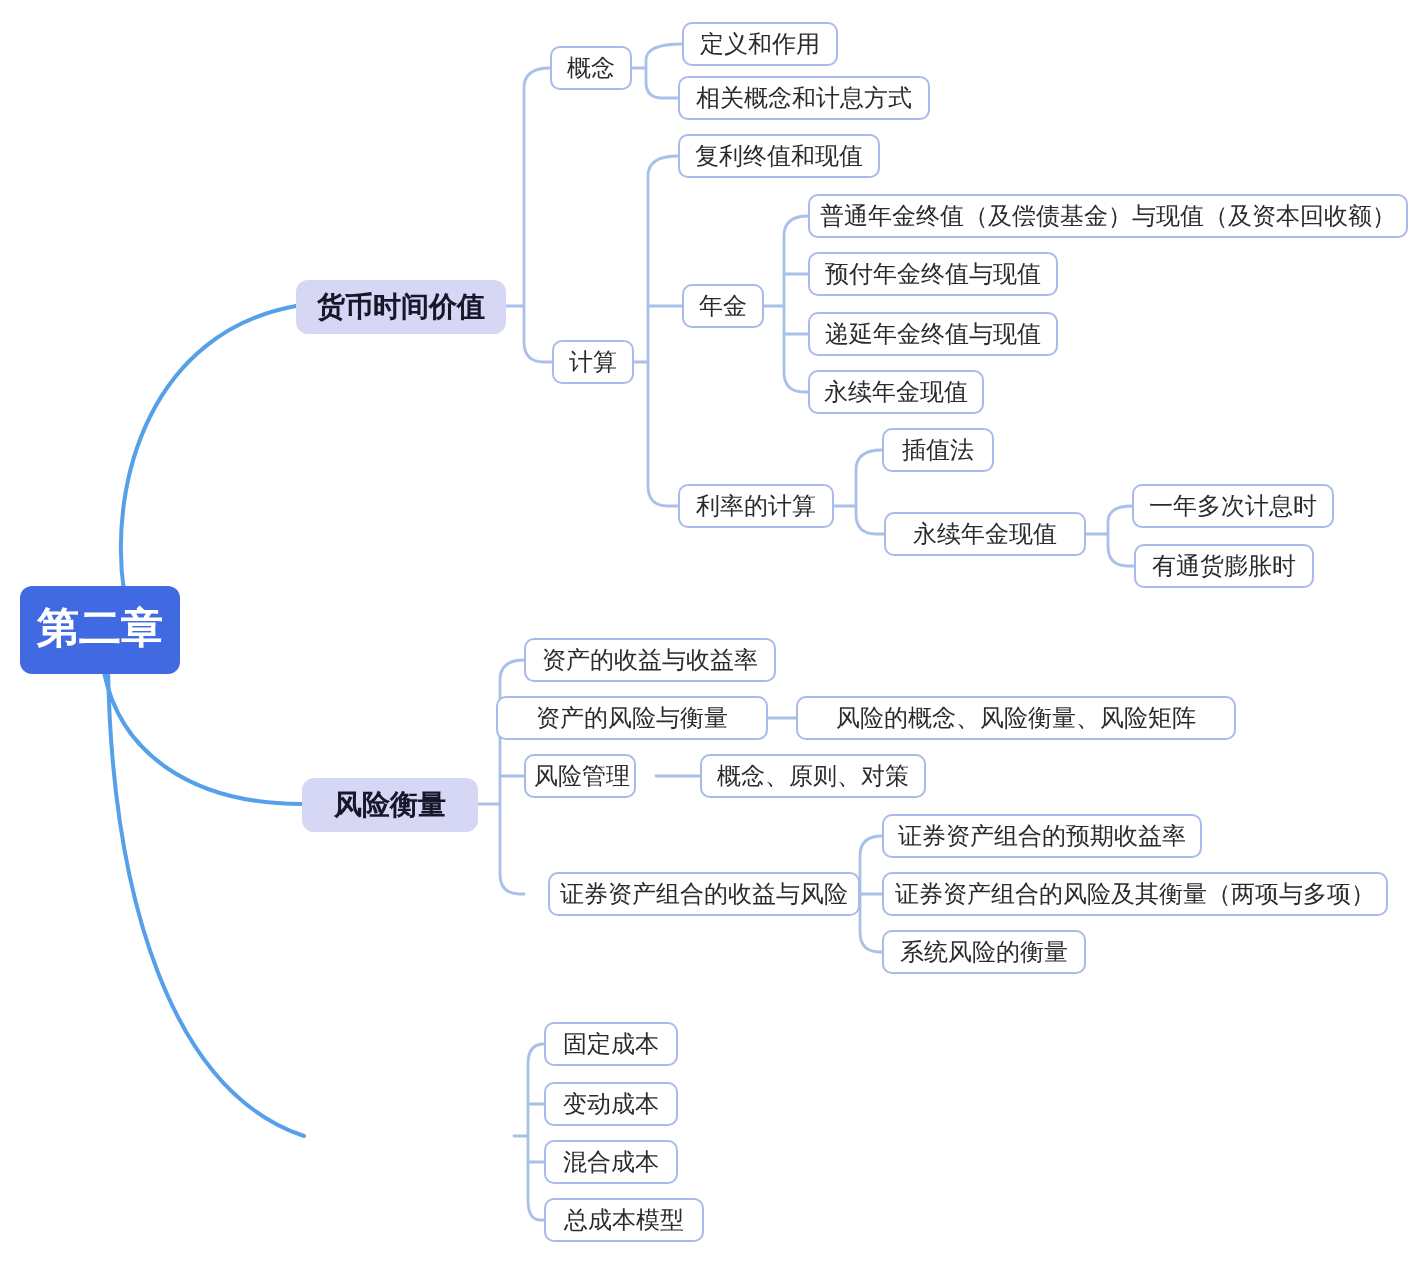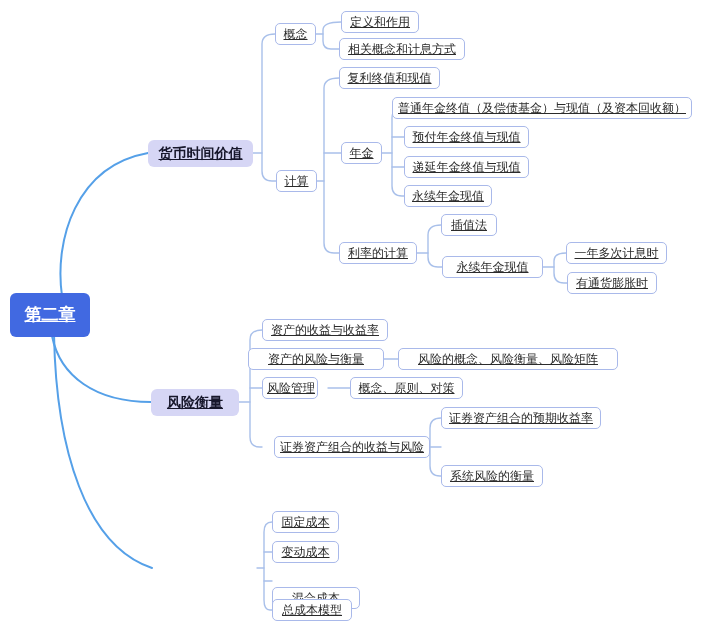--- a/index.html
+++ b/index.html
@@ -17,7 +17,6 @@
     white-space:nowrap;
     text-align:center;
     cursor:default;
-    text-decoration:underline;
   }
   .leaf{
     background:#ffffff;

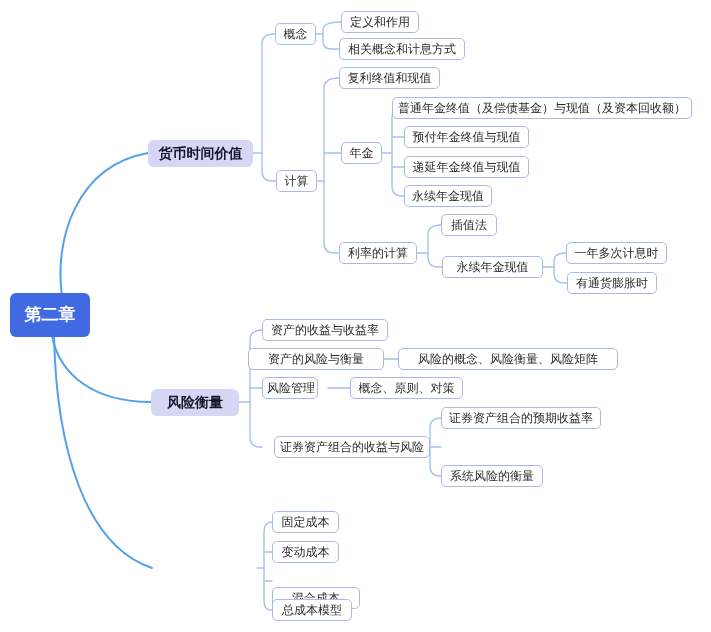--- a/index.html
+++ b/index.html
@@ -100,7 +100,7 @@
   <div class="node leaf" style="left:276px;top:170px;width:41px">计算</div>
   <div class="node leaf" style="left:339px;top:67px;width:101px">复利终值和现值</div>
   <div class="node leaf" style="left:341px;top:142px;width:41px">年金</div>
-  <div class="node leaf" style="left:392px;top:97px;width:300px">普通年金终值（及偿债基金）与现值（及资本回收额）</div>
+  <div class="node leaf" style="left:404px;top:97px;width:300px">普通年金终值（及偿债基金）与现值（及资本回收额）</div>
   <div class="node leaf" style="left:404px;top:126px;width:125px">预付年金终值与现值</div>
   <div class="node leaf" style="left:404px;top:156px;width:125px">递延年金终值与现值</div>
   <div class="node leaf" style="left:404px;top:185px;width:88px">永续年金现值</div>

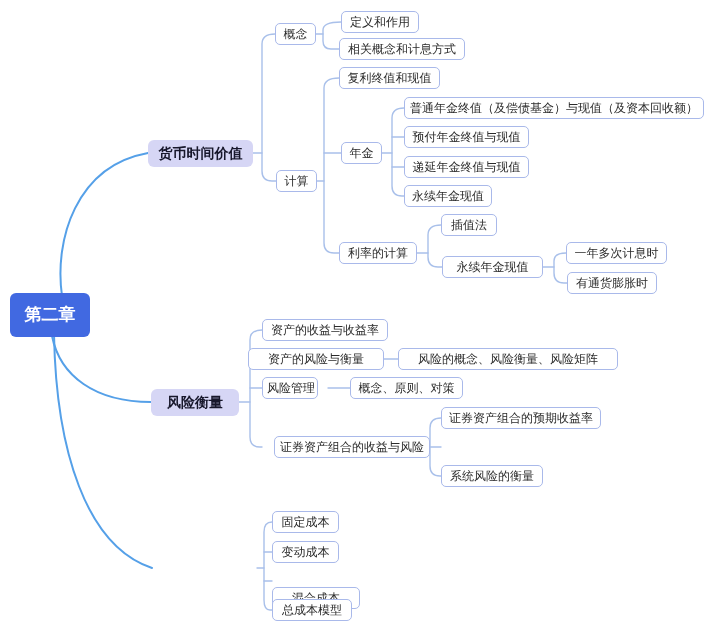--- a/index.html
+++ b/index.html
@@ -42,7 +42,7 @@
     border-radius:6px;
     height:44px;
     line-height:44px;
-    font-size:17px;
+    font-size:21px;
     font-weight:bold;
     color:#ffffff;
   }

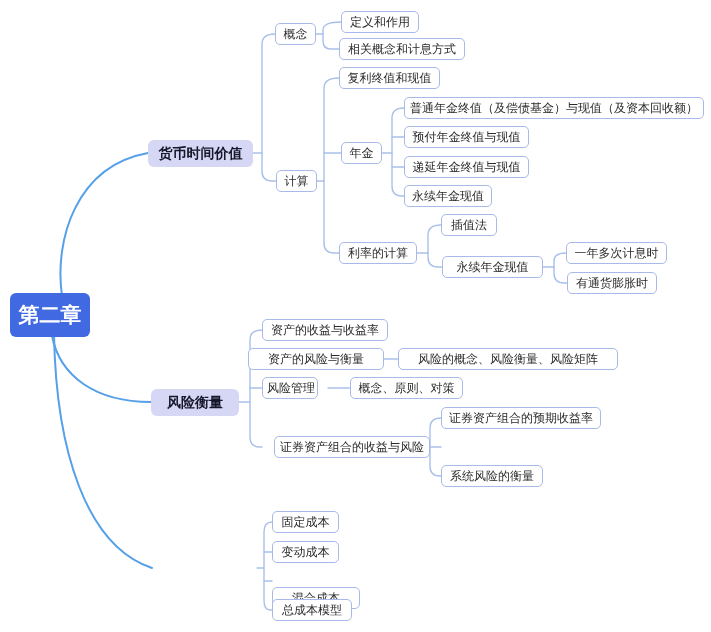--- a/index.html
+++ b/index.html
@@ -118,6 +118,7 @@
   <div class="node leaf" style="left:350px;top:377px;width:113px">概念、原则、对策</div>
   <div class="node leaf" style="left:274px;top:436px;width:156px">证券资产组合的收益与风险</div>
   <div class="node leaf" style="left:441px;top:407px;width:160px">证券资产组合的预期收益率</div>
+  <div class="node leaf" style="left:441px;top:436px;width:253px">证券资产组合的风险及其衡量（两项与多项）</div>
   <div class="node leaf" style="left:441px;top:465px;width:102px">系统风险的衡量</div>
 
   <div class="node leaf" style="left:272px;top:511px;width:67px">固定成本</div>

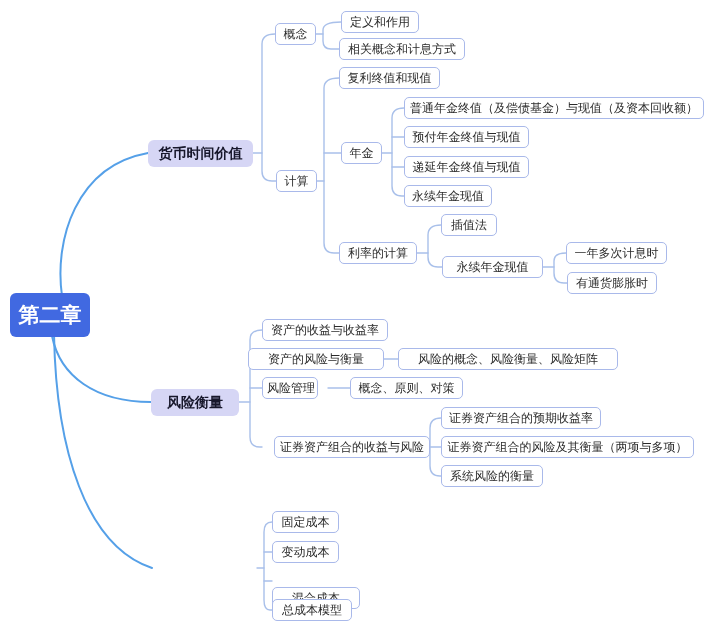--- a/index.html
+++ b/index.html
@@ -123,7 +123,7 @@
 
   <div class="node leaf" style="left:272px;top:511px;width:67px">固定成本</div>
   <div class="node leaf" style="left:272px;top:541px;width:67px">变动成本</div>
-  <div class="node leaf" style="left:272px;top:587px;width:88px">混合成本</div>
+  <div class="node leaf" style="left:272px;top:570px;width:67px">混合成本</div>
   <div class="node leaf" style="left:272px;top:599px;width:80px">总成本模型</div>
 
 </div>

